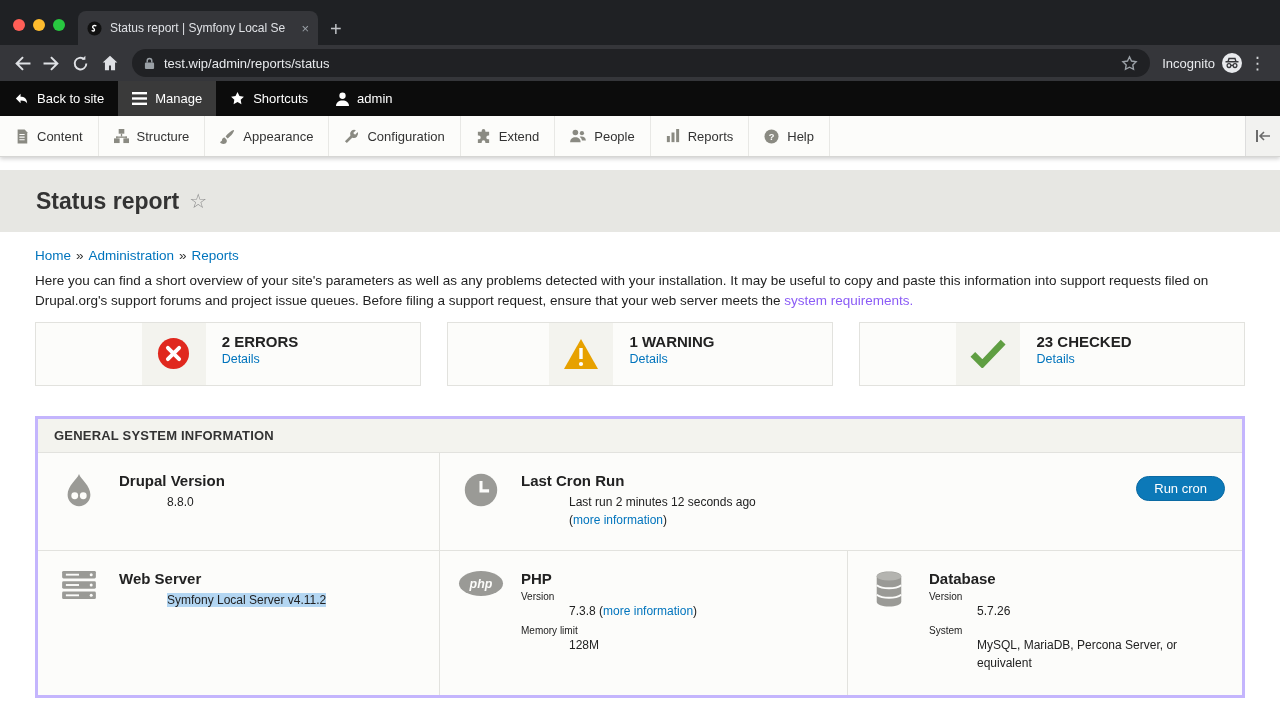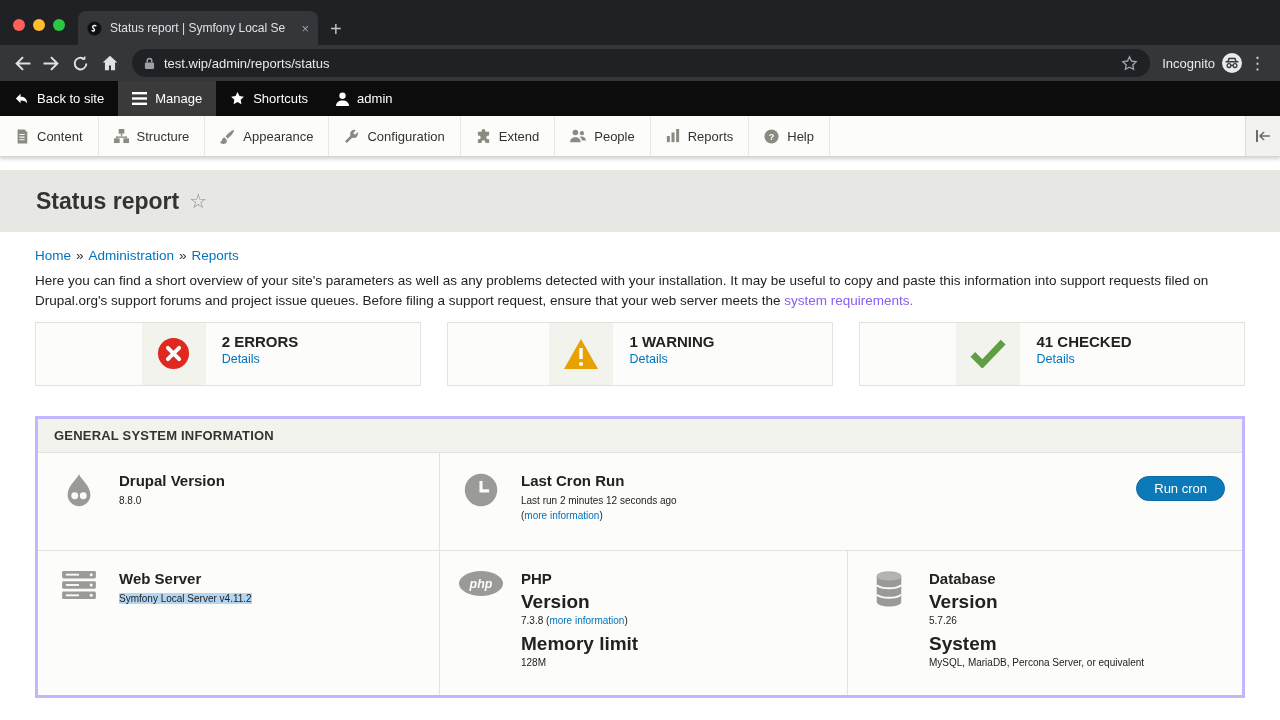--- a/index.html
+++ b/index.html
@@ -323,7 +323,7 @@
           </svg>
       </div>
       <div class="card-body">
-        <div class="card-title">41 CHECKED</div>
+        <div class="card-title">23 CHECKED</div>
         <div class="card-details"><a>Details</a></div>
       </div>
     </div>

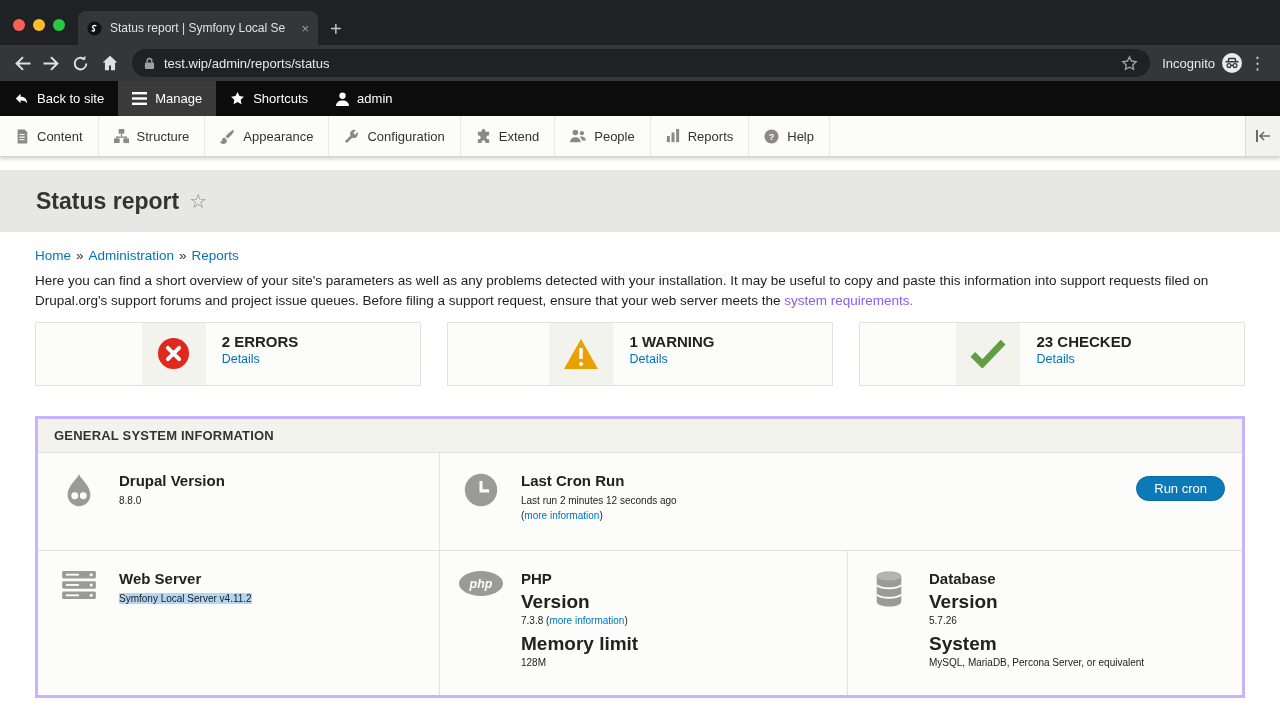--- a/index.html
+++ b/index.html
@@ -71,7 +71,7 @@
   .row1 .cell:last-child, .row2 .cell:last-child { border-right:none; }
   .cell-icon { width:46px; flex-shrink:0; display:flex; justify-content:center; }
   .cell-title { font-size:15px; font-weight:bold; color:#222; margin-bottom:4px; }
-  .cell-line { font-size:10px; color:#222; line-height:1.5; }
+  .cell-line { font-size:12px; color:#222; line-height:1.5;margin-left:48px; }
   .cell-line a { color:#0074bd; text-decoration:none; }
   .sub-head { font-size:19px; font-weight:bold; color:#222; margin-top:5px; }
   .run-cron { position:absolute; right:17px; top:23px; background:#0c79b8; border:1px solid #0b6aa3;

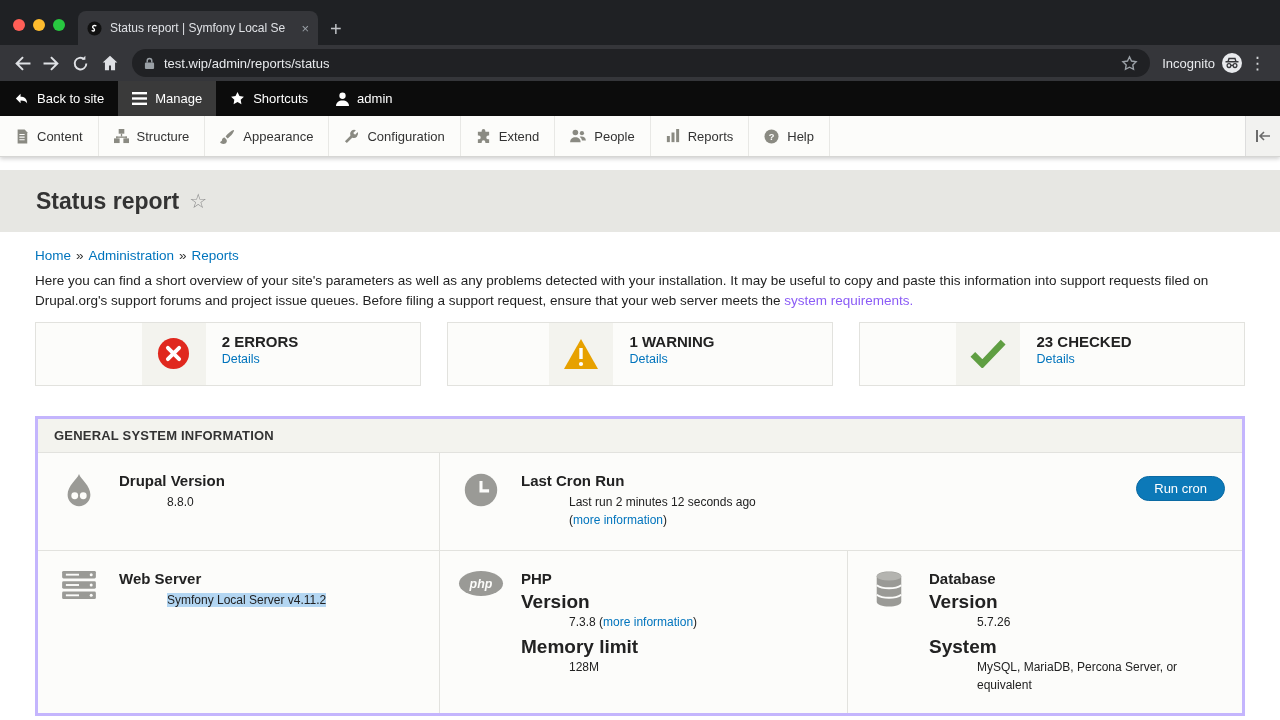--- a/index.html
+++ b/index.html
@@ -73,7 +73,7 @@
   .cell-title { font-size:15px; font-weight:bold; color:#222; margin-bottom:4px; }
   .cell-line { font-size:12px; color:#222; line-height:1.5;margin-left:48px; }
   .cell-line a { color:#0074bd; text-decoration:none; }
-  .sub-head { font-size:19px; font-weight:bold; color:#222; margin-top:5px; }
+  .sub-head { font-size:10px; font-weight:normal; color:#222; margin-top:5px; }
   .run-cron { position:absolute; right:17px; top:23px; background:#0c79b8; border:1px solid #0b6aa3;
               color:#fff; font-size:13px; padding:4px 17px; border-radius:20px; font-family:inherit; }
   .selection { background:#b3d6f2; }

